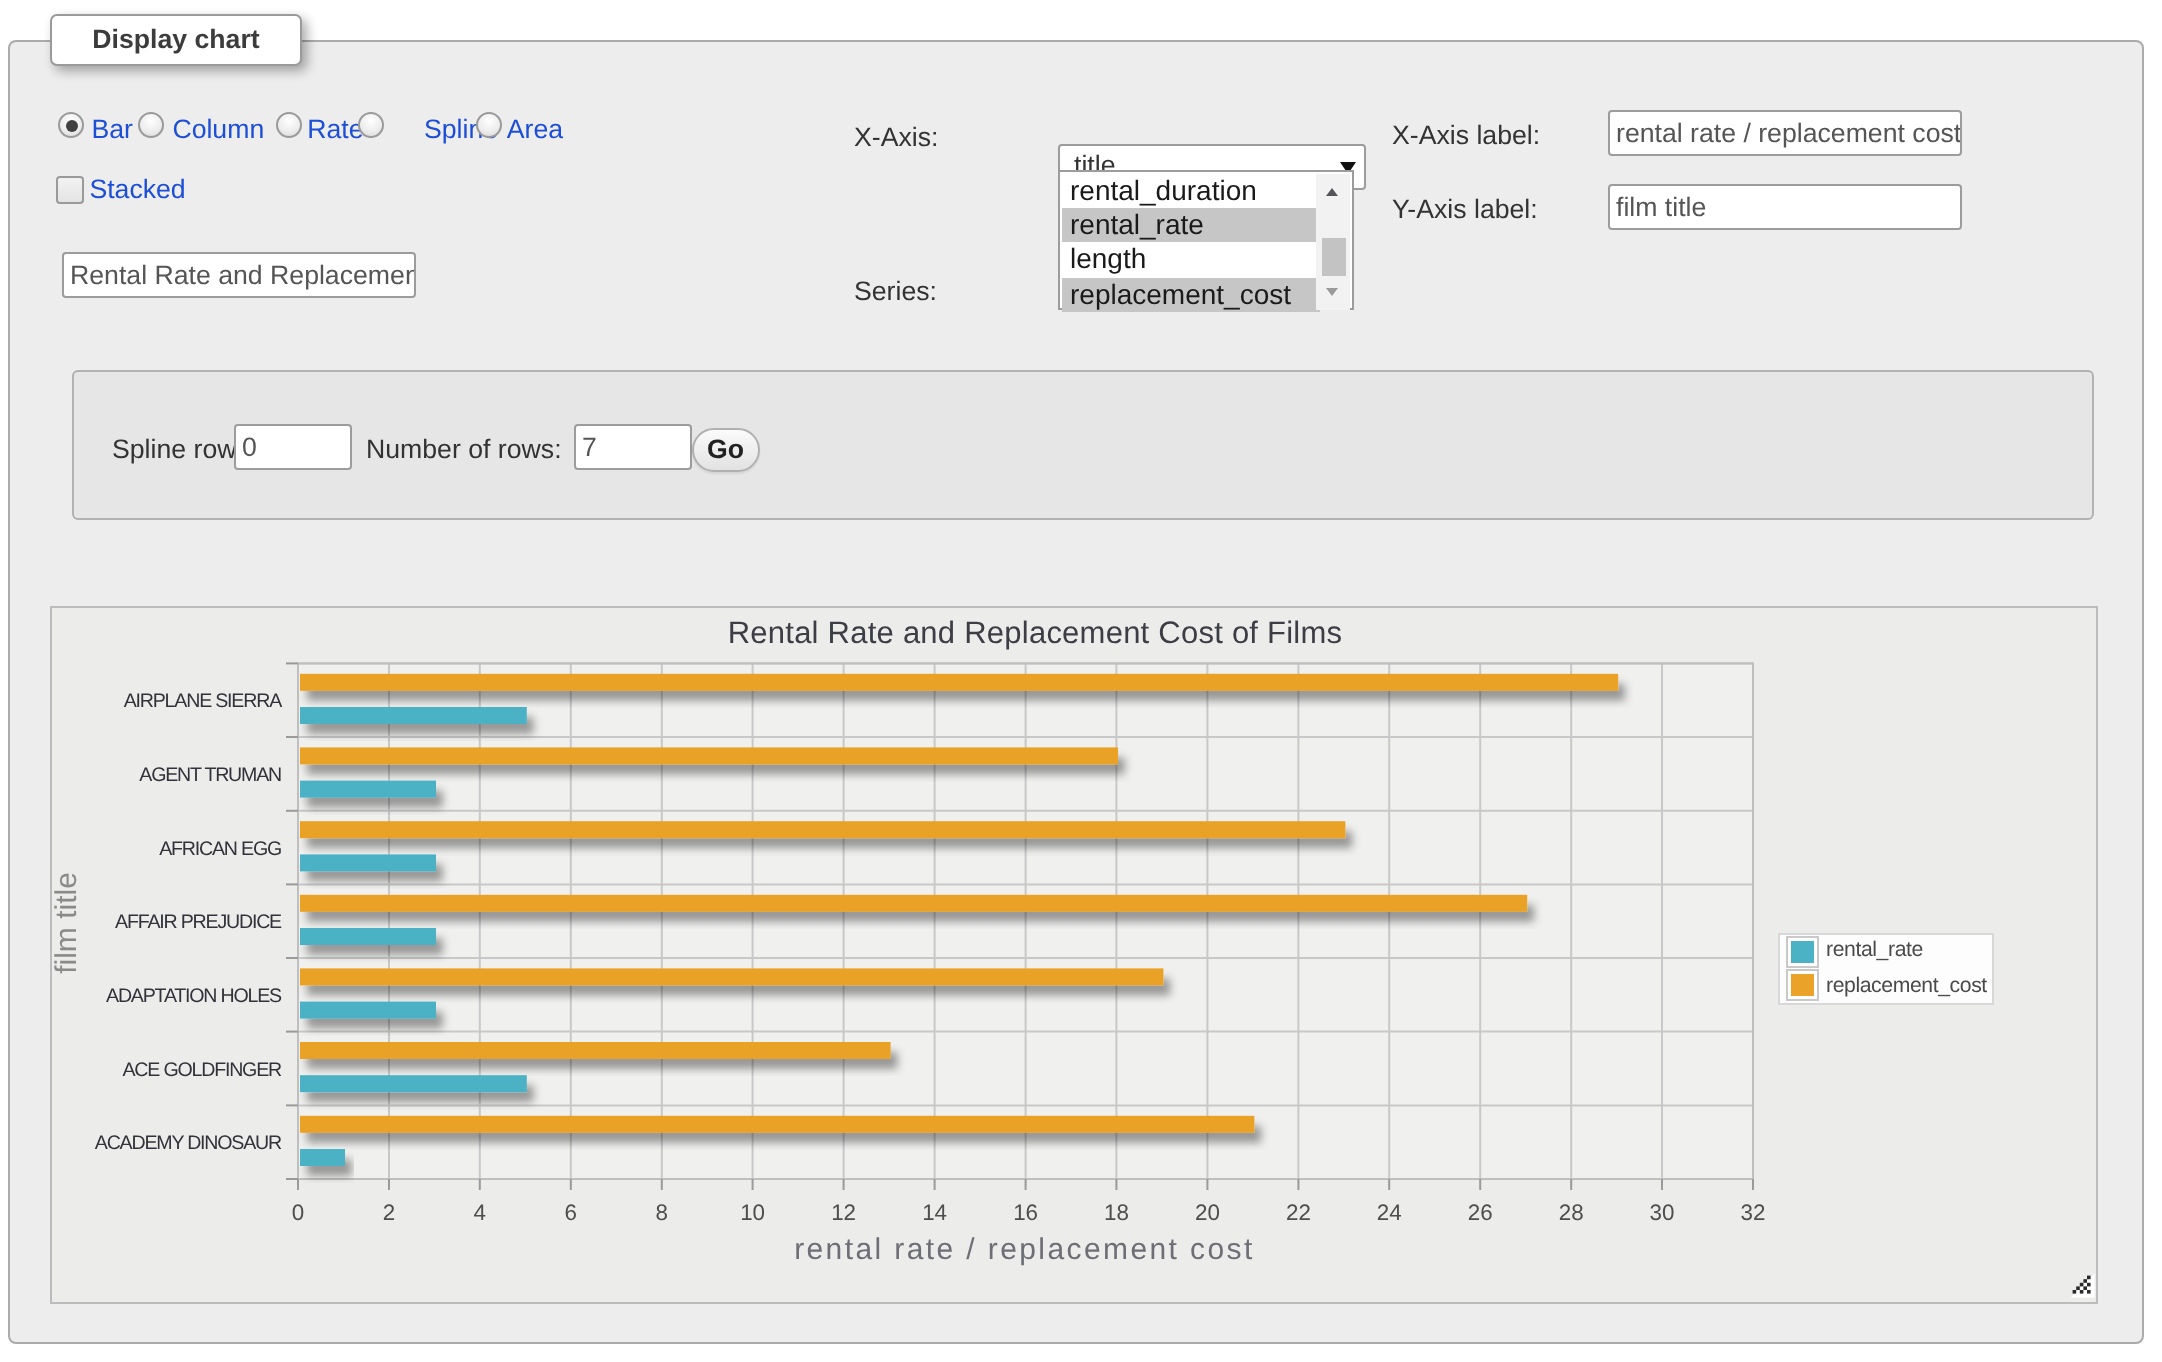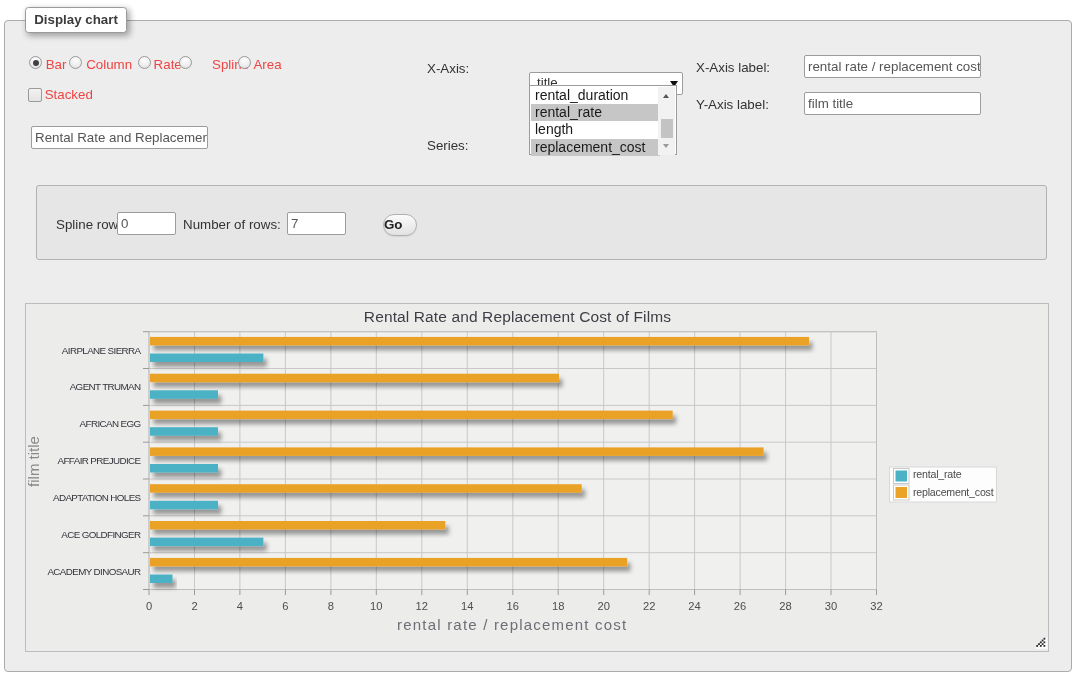--- a/index.html
+++ b/index.html
@@ -3,7 +3,7 @@
 *{margin:0;padding:0;box-sizing:border-box}
 body{background:#fff;font-family:'Liberation Sans',sans-serif;width:1081px;height:681px;position:relative;overflow:hidden}
 .outer{position:absolute;left:4px;top:19.5px;width:1067.5px;height:652.5px;background:#ededed;border:1px solid #ababab;border-radius:4px}
-.tab{position:absolute;left:25px;top:7px;width:102px;height:26px;background:#fff;border:1px solid #9a9a9a;border-radius:3.5px;box-shadow:2.5px 2.5px 6px rgba(0,0,0,.33);font-weight:bold;font-size:13.3333px;color:#3c3c3c;text-align:center;line-height:24px}
+.tab{position:absolute;left:25px;top:7px;width:126px;height:26px;background:#fff;border:1px solid #9a9a9a;border-radius:3.5px;box-shadow:2.5px 2.5px 6px rgba(0,0,0,.33);font-weight:bold;font-size:13.3333px;color:#3c3c3c;text-align:center;line-height:24px}
 .lbl{position:absolute;font-size:13.3333px;line-height:15px;color:#ef4444;white-space:nowrap}
 .rlbl{position:absolute;font-size:13.3333px;line-height:15px;color:#333;white-space:nowrap;text-align:left}
 .radio{position:absolute;width:13px;height:13px;border:1px solid #9a9a9a;border-radius:50%;background:radial-gradient(circle at 50% 30%,#fff 0%,#ececec 60%,#d5d5d5 100%)}

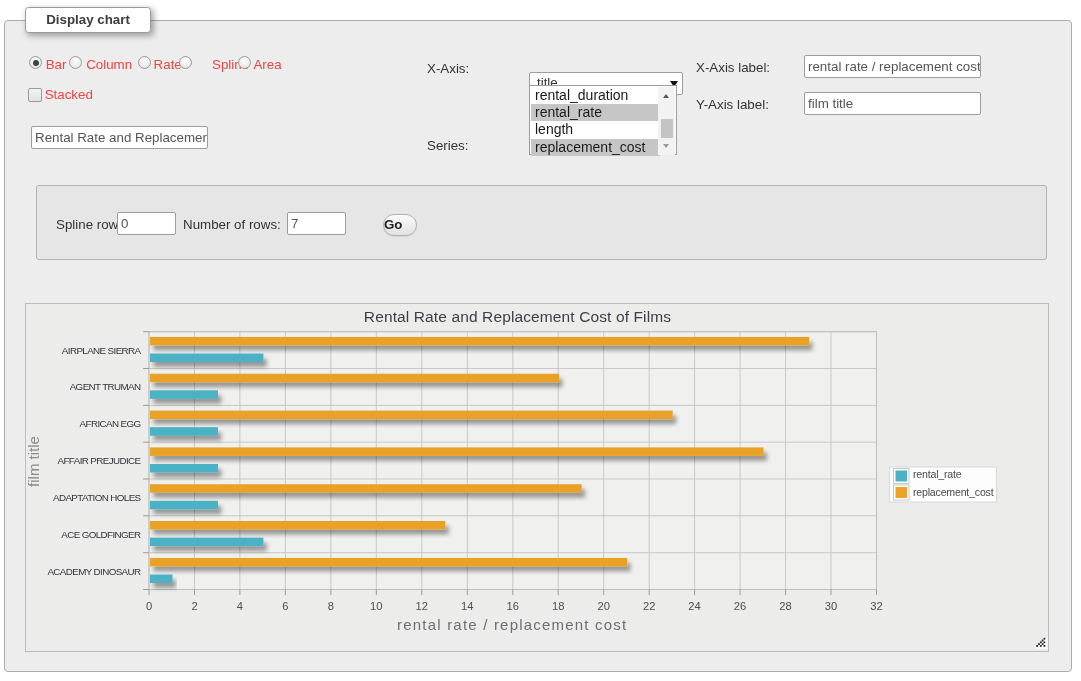--- a/index.html
+++ b/index.html
@@ -4,7 +4,7 @@
 body{background:#fff;font-family:'Liberation Sans',sans-serif;width:1081px;height:681px;position:relative;overflow:hidden}
 .outer{position:absolute;left:4px;top:19.5px;width:1067.5px;height:652.5px;background:#ededed;border:1px solid #ababab;border-radius:4px}
 .tab{position:absolute;left:25px;top:7px;width:126px;height:26px;background:#fff;border:1px solid #9a9a9a;border-radius:3.5px;box-shadow:2.5px 2.5px 6px rgba(0,0,0,.33);font-weight:bold;font-size:13.3333px;color:#3c3c3c;text-align:center;line-height:24px}
-.lbl{position:absolute;font-size:13.3333px;line-height:15px;color:#ef4444;white-space:nowrap}
+.lbl{position:absolute;font-size:13.3333px;line-height:15px;color:#1d4ed8;white-space:nowrap}
 .rlbl{position:absolute;font-size:13.3333px;line-height:15px;color:#333;white-space:nowrap;text-align:left}
 .radio{position:absolute;width:13px;height:13px;border:1px solid #9a9a9a;border-radius:50%;background:radial-gradient(circle at 50% 30%,#fff 0%,#ececec 60%,#d5d5d5 100%)}
 .radio.on::after{content:'';position:absolute;left:2.5px;top:2.5px;width:6px;height:6px;border-radius:50%;background:#404040}

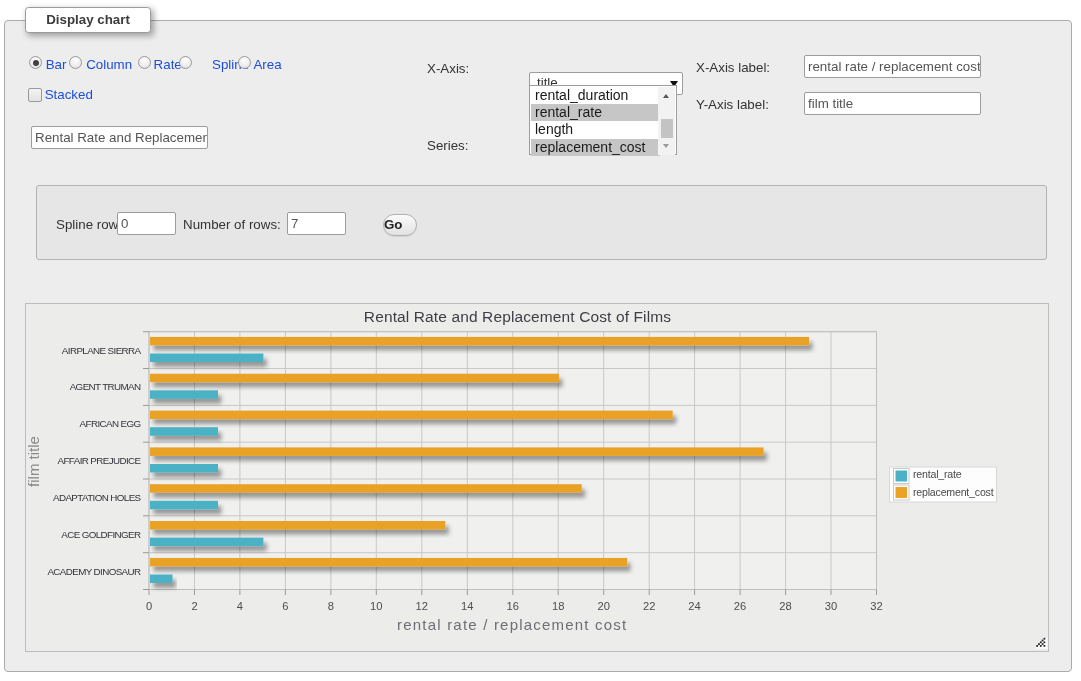--- a/index.html
+++ b/index.html
@@ -14,7 +14,7 @@
 .arrow{position:absolute;width:0;height:0;border-left:4.8px solid transparent;border-right:4.8px solid transparent;border-top:6px solid #111}
 .inner{position:absolute;left:36px;top:185px;width:1011px;height:74.5px;background:#e6e6e6;border:1px solid #b2b2b2;border-radius:3px}
 .lbl13{position:absolute;font-size:13.3333px;line-height:15px;color:#333;white-space:nowrap}
-.go{position:absolute;left:383px;top:213.5px;width:33.5px;height:22px;border:1px solid #b0b0b0;border-radius:11px;background:linear-gradient(#fbfbfb,#e2e2e2);font-size:13.3333px;font-weight:bold;color:#222;text-align:left;line-height:20px;box-shadow:0 1px 1px rgba(0,0,0,.08)}
+.go{position:absolute;left:346px;top:213.5px;width:33.5px;height:22px;border:1px solid #b0b0b0;border-radius:11px;background:linear-gradient(#fbfbfb,#e2e2e2);font-size:13.3333px;font-weight:bold;color:#222;text-align:center;line-height:20px;box-shadow:0 1px 1px rgba(0,0,0,.08)}
 .chartbox{position:absolute;left:24.5px;top:303px;width:1024.5px;height:348.5px;background:#ececeb;border:1px solid #bcbcbc}
 .list{position:absolute;left:529px;top:85px;width:148px;height:70px;background:#fff;border:1px solid #9c9c9c}
 .lrow{position:absolute;left:1px;font-size:14px;color:#1a1a1a;padding-left:4px;line-height:17px;width:129px;white-space:nowrap;overflow:hidden}

